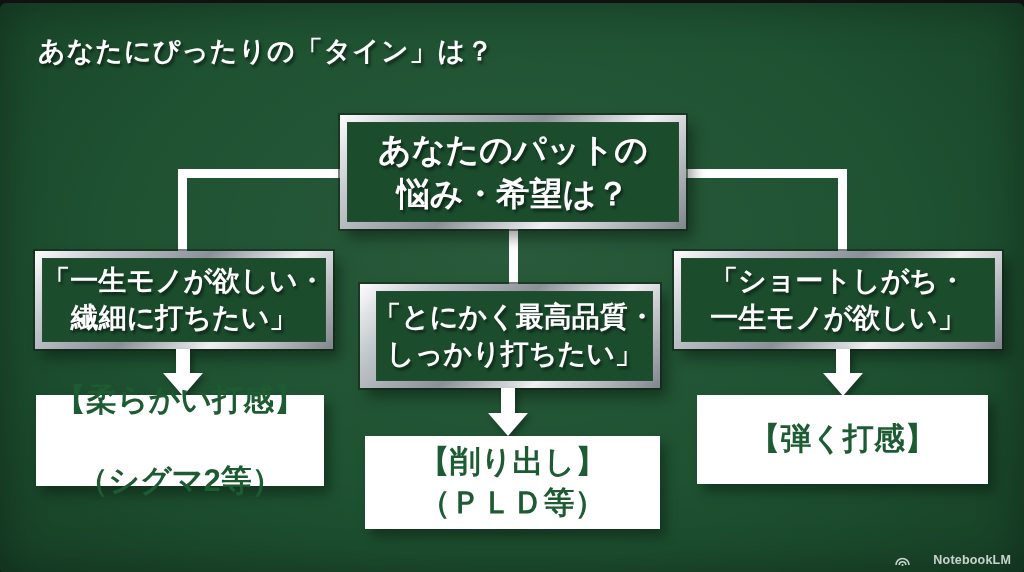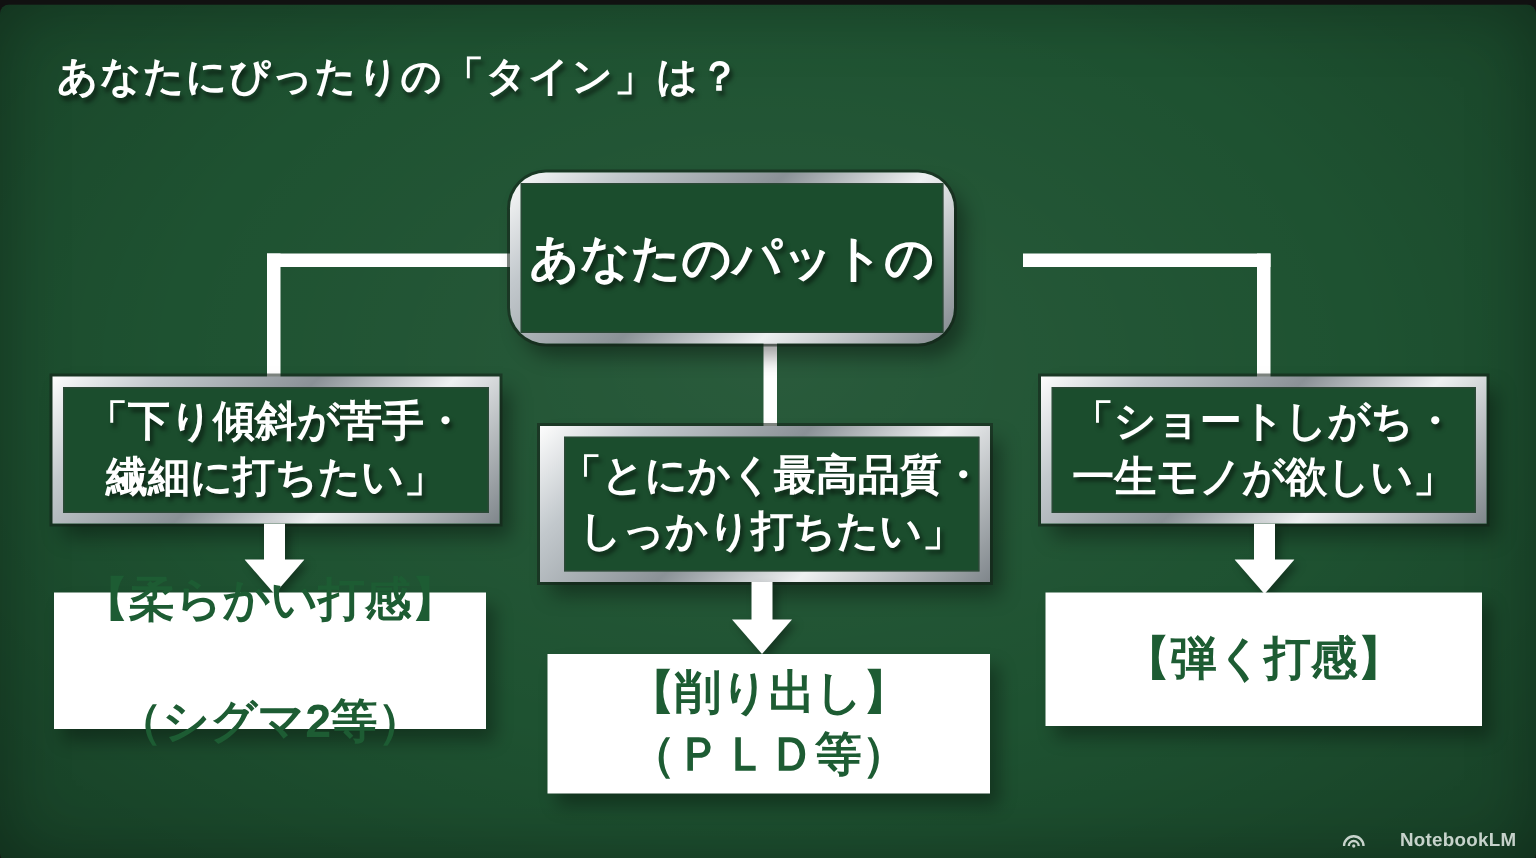--- a/index.html
+++ b/index.html
@@ -77,7 +77,7 @@
   <div class="conn" style="left:838px;top:166px;width:9px;height:84px;"></div>
   <div class="conn" style="left:509px;top:224px;width:9px;height:59px;"></div>
 
-  <div class="metal-box root-box" style="left:340px;top:112px;width:296px;height:114px;border-radius:24px;">
+  <div class="metal-box root-box" style="left:340px;top:112px;width:346px;height:114px;">
     <div class="inner">
       <div class="box-line">あなたのパットの</div>
     </div>

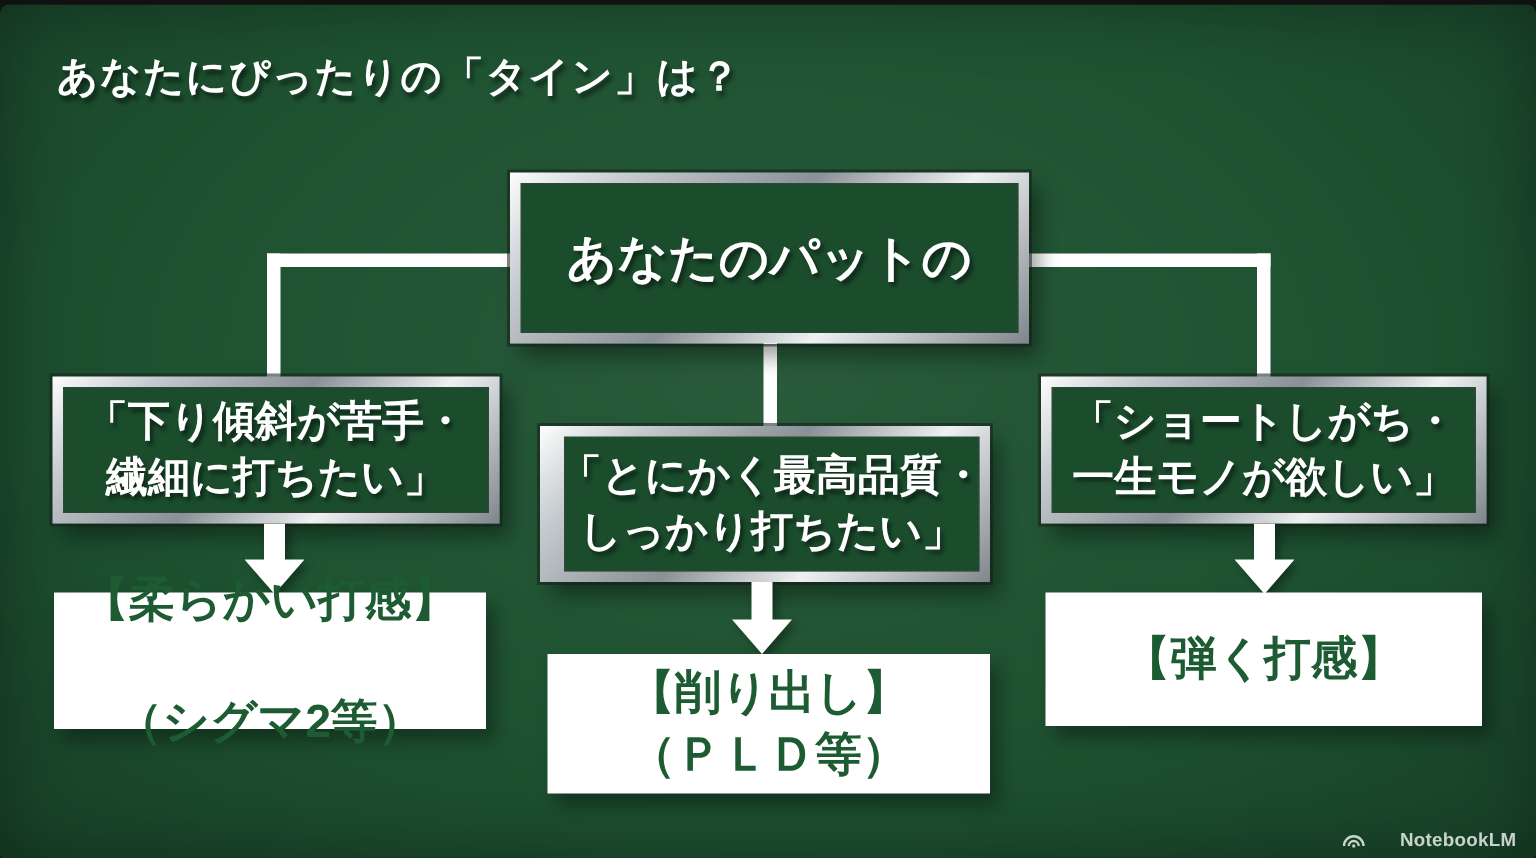--- a/index.html
+++ b/index.html
@@ -80,6 +80,7 @@
   <div class="metal-box root-box" style="left:340px;top:112px;width:346px;height:114px;">
     <div class="inner">
       <div class="box-line">あなたのパットの</div>
+      <div class="box-line">悩み・希望は？</div>
     </div>
   </div>
 

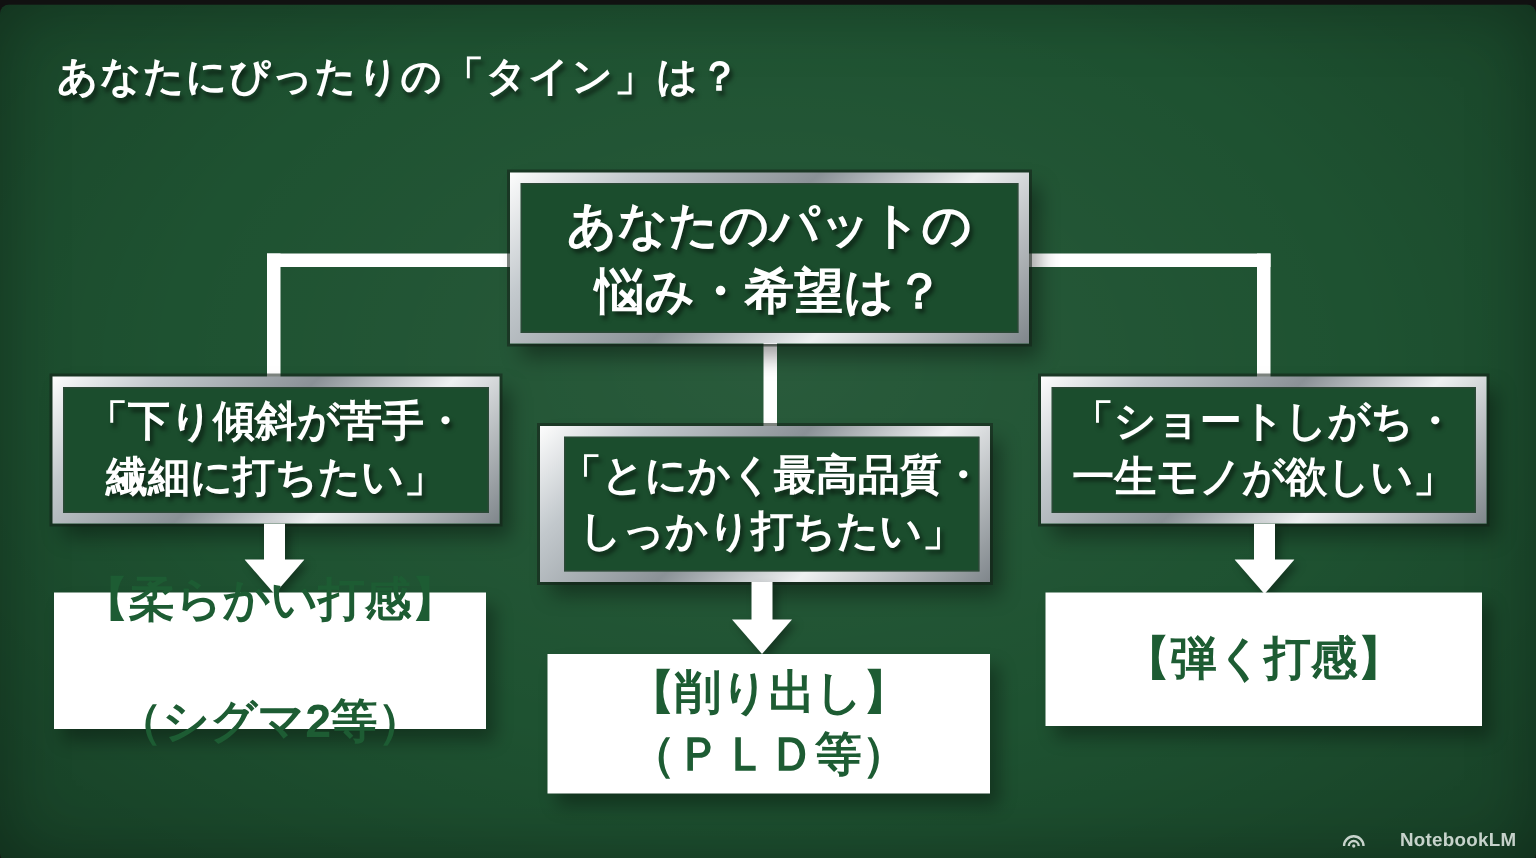--- a/index.html
+++ b/index.html
@@ -86,7 +86,7 @@
 
   <div class="metal-box cond-box" style="left:35px;top:248px;width:298px;height:98px;">
     <div class="inner">
-      <div class="box-line">「下り傾斜が苦手・</div>
+      <div class="box-line">「一生モノが欲しい・</div>
       <div class="box-line">繊細に打ちたい」</div>
     </div>
   </div>

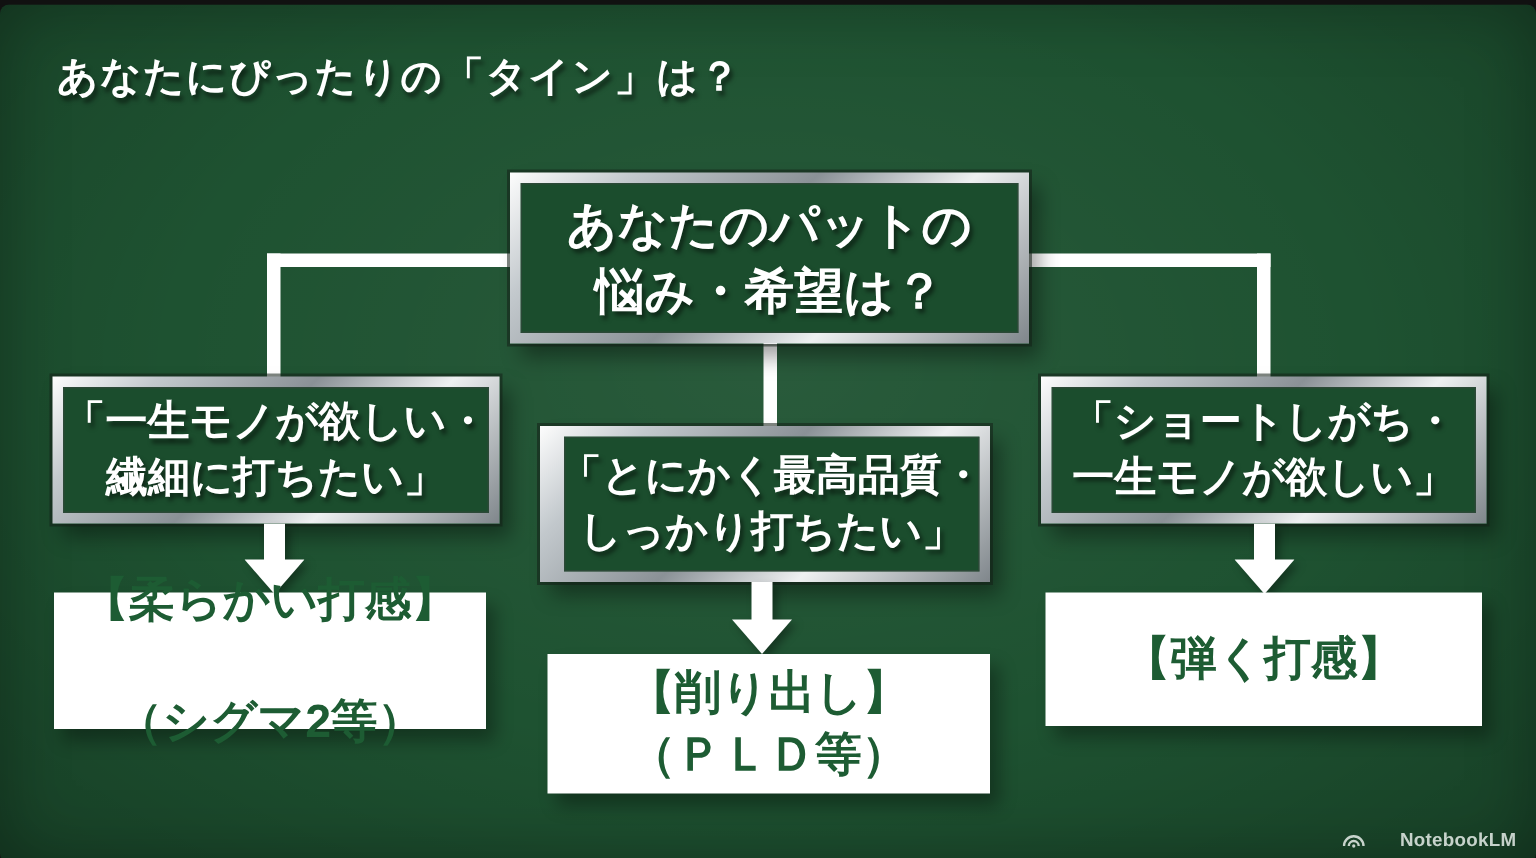--- a/index.html
+++ b/index.html
@@ -98,7 +98,7 @@
     </div>
   </div>
 
-  <div class="metal-box cond-box" style="left:694px;top:248px;width:297px;height:98px;">
+  <div class="metal-box cond-box" style="left:674px;top:248px;width:328px;height:98px;">
     <div class="inner">
       <div class="box-line">「ショートしがち・</div>
       <div class="box-line">一生モノが欲しい」</div>

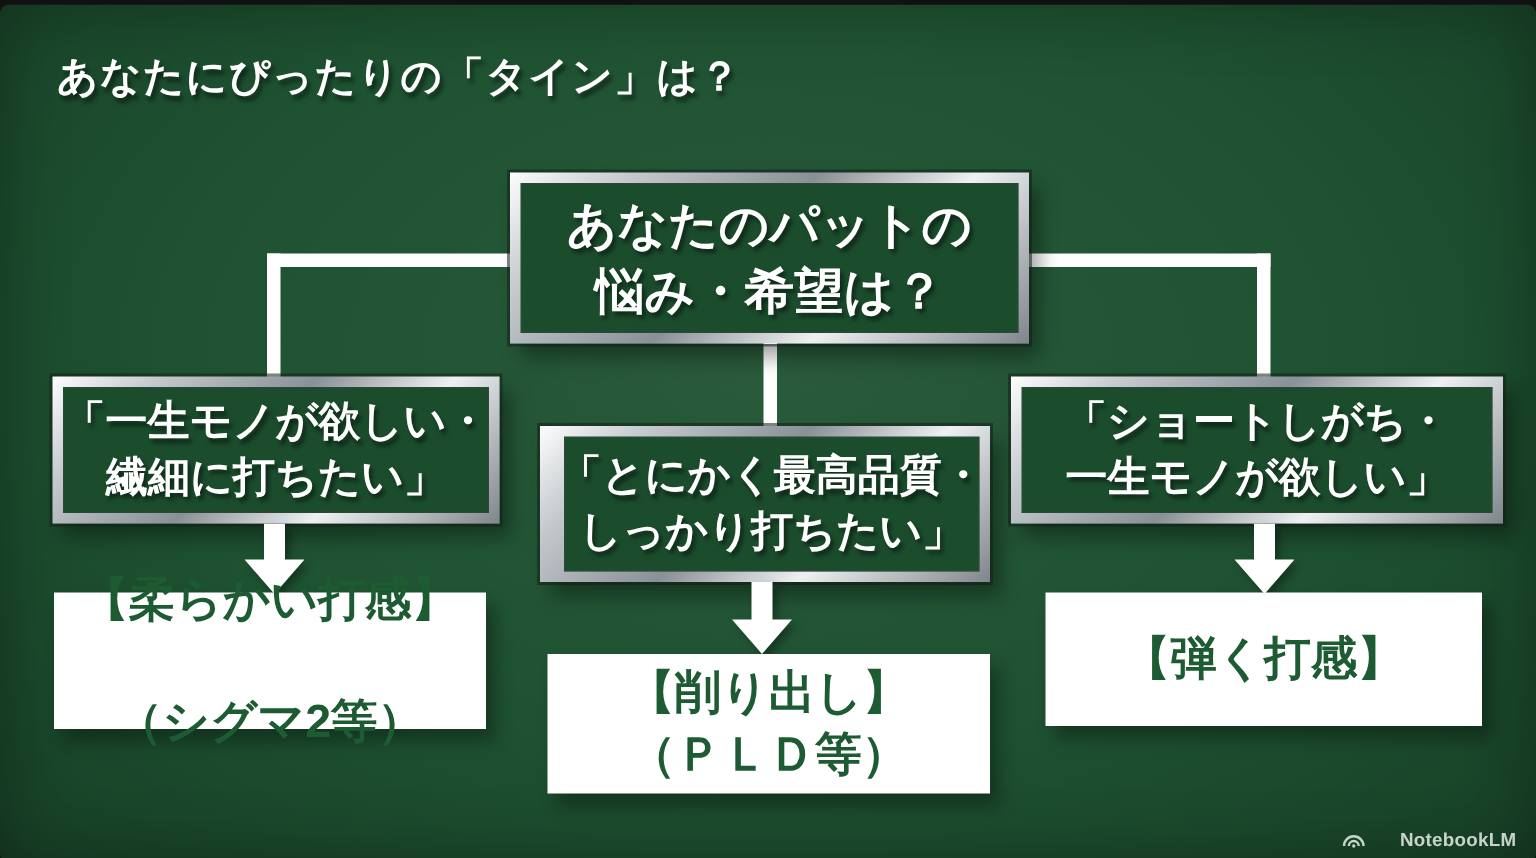--- a/index.html
+++ b/index.html
@@ -59,7 +59,7 @@
   
   .watermark{
     position:absolute;right:13px;bottom:8px;
-    display:flex;align-items:flex-start;gap:23px;
+    display:flex;align-items:center;gap:23px;
     color:rgba(238,244,240,0.82);
     font-size:12.5px;font-weight:bold;letter-spacing:0.2px;
   }

